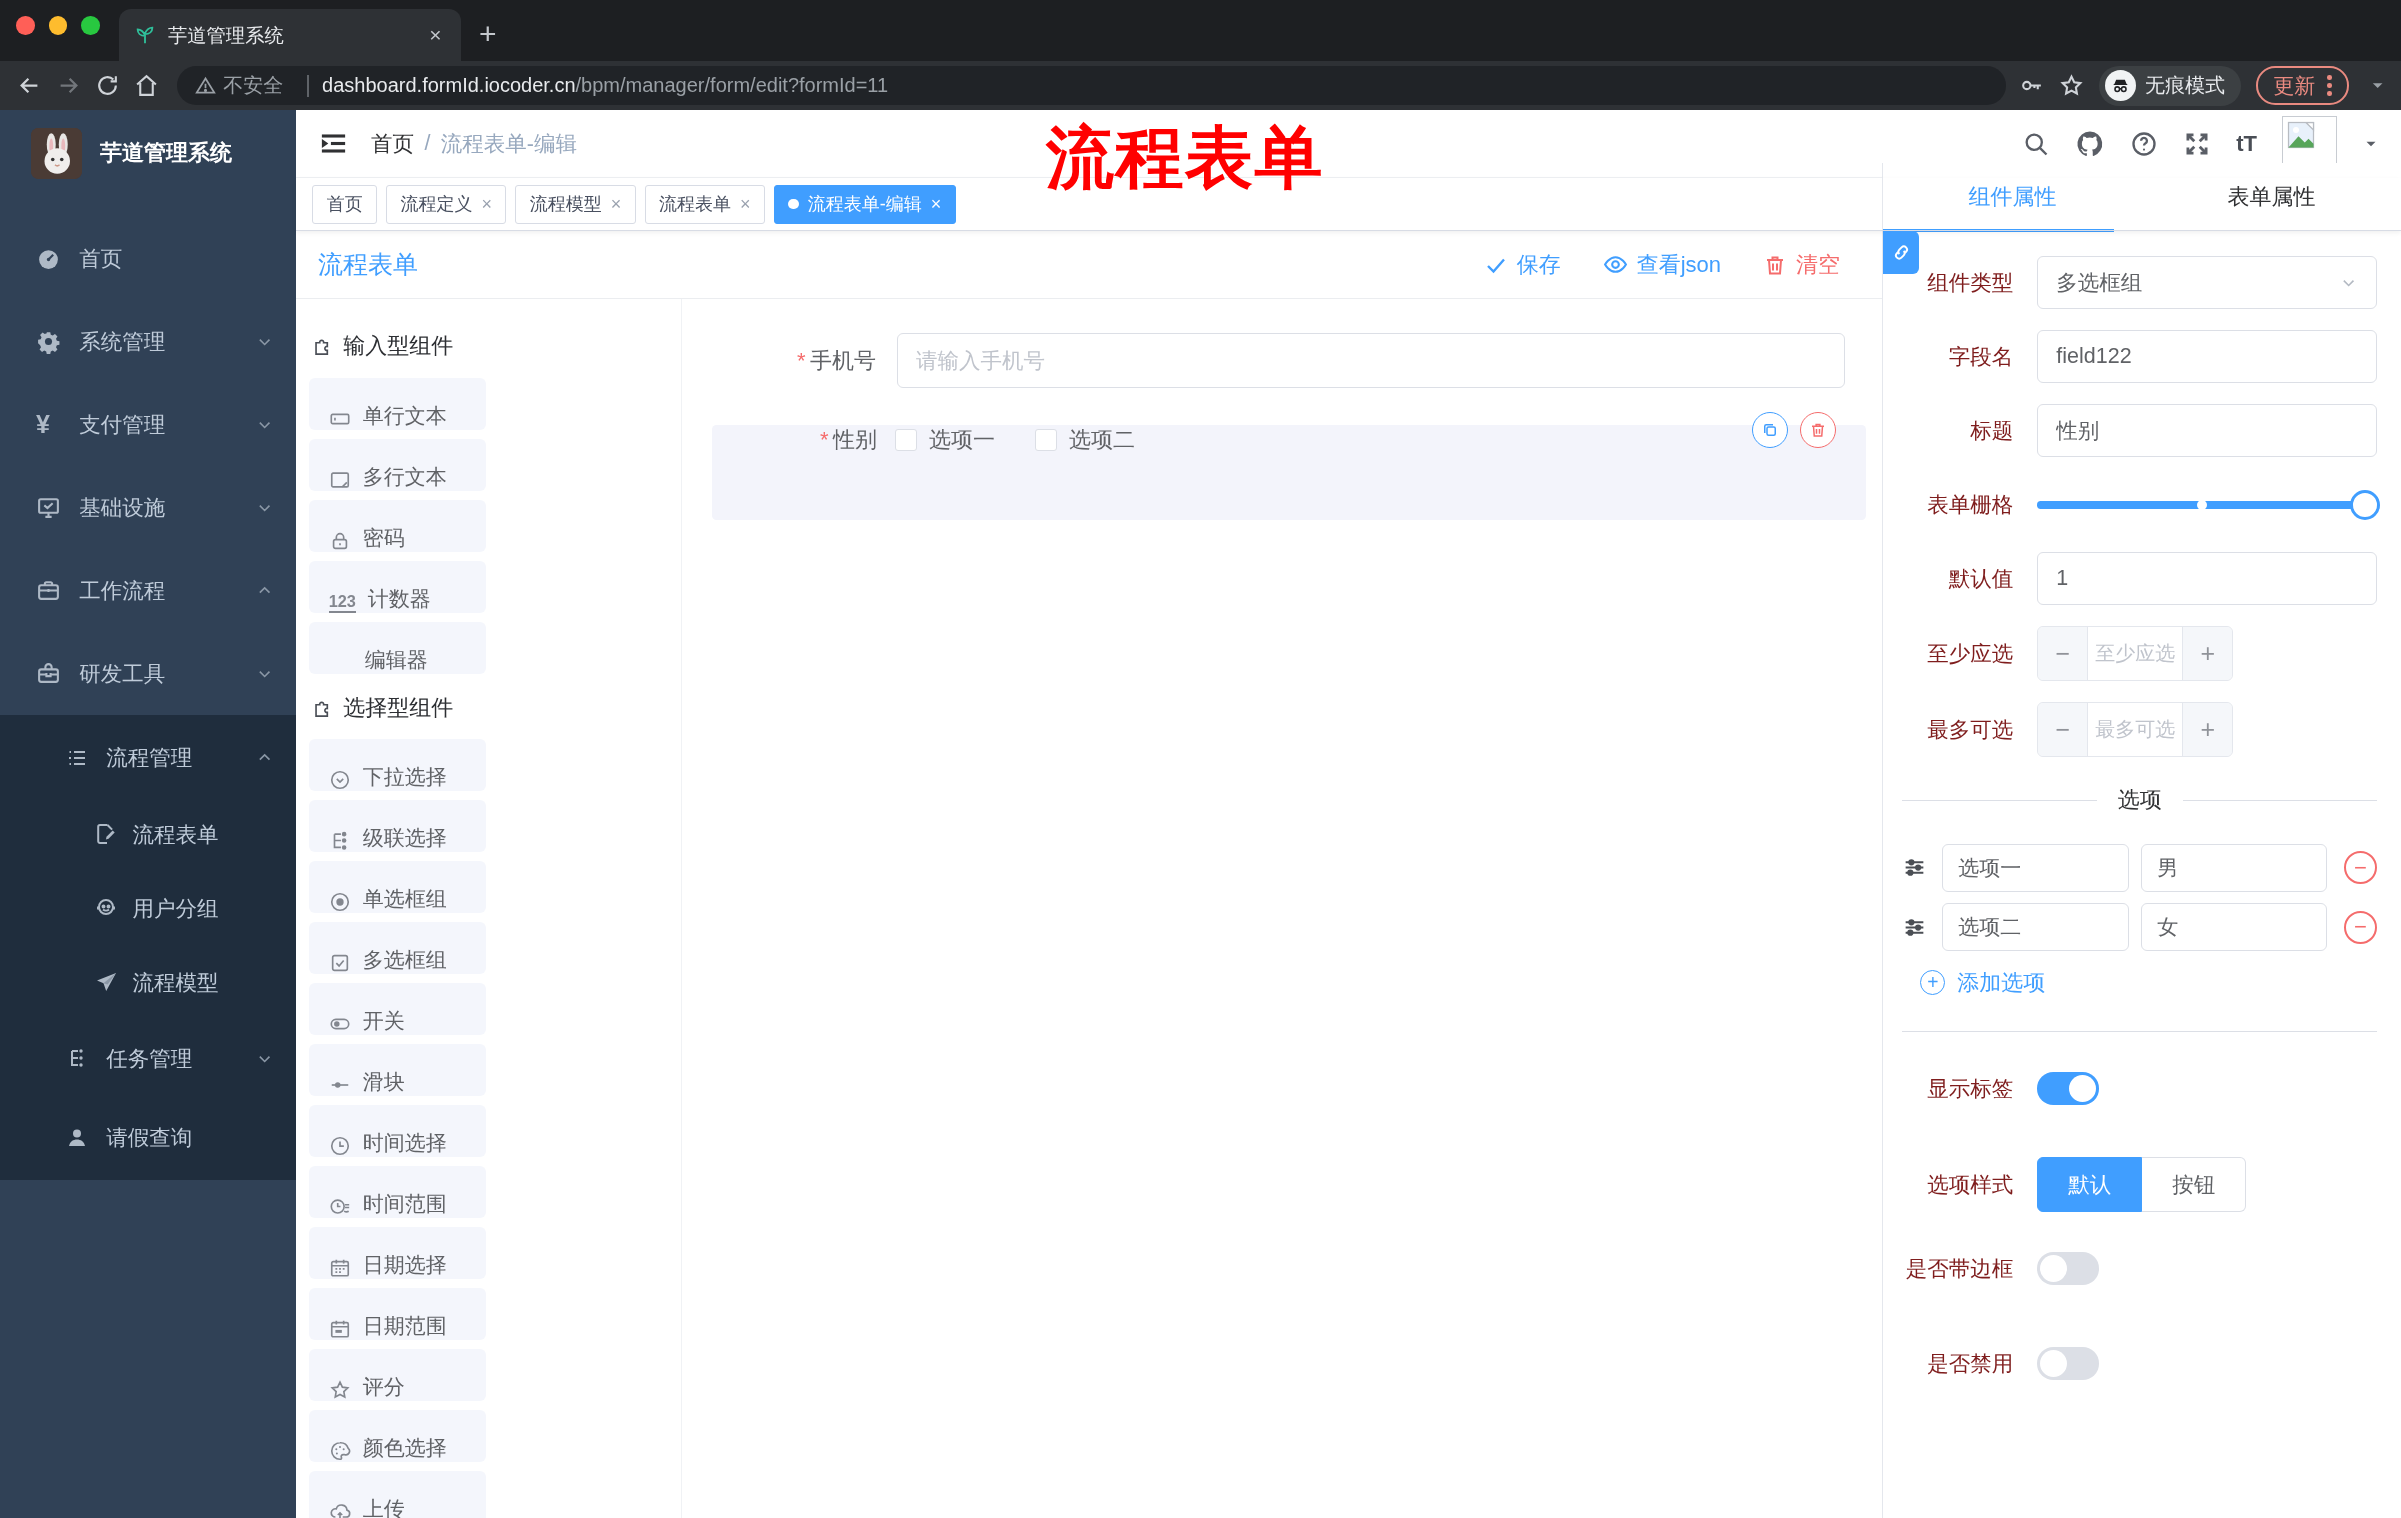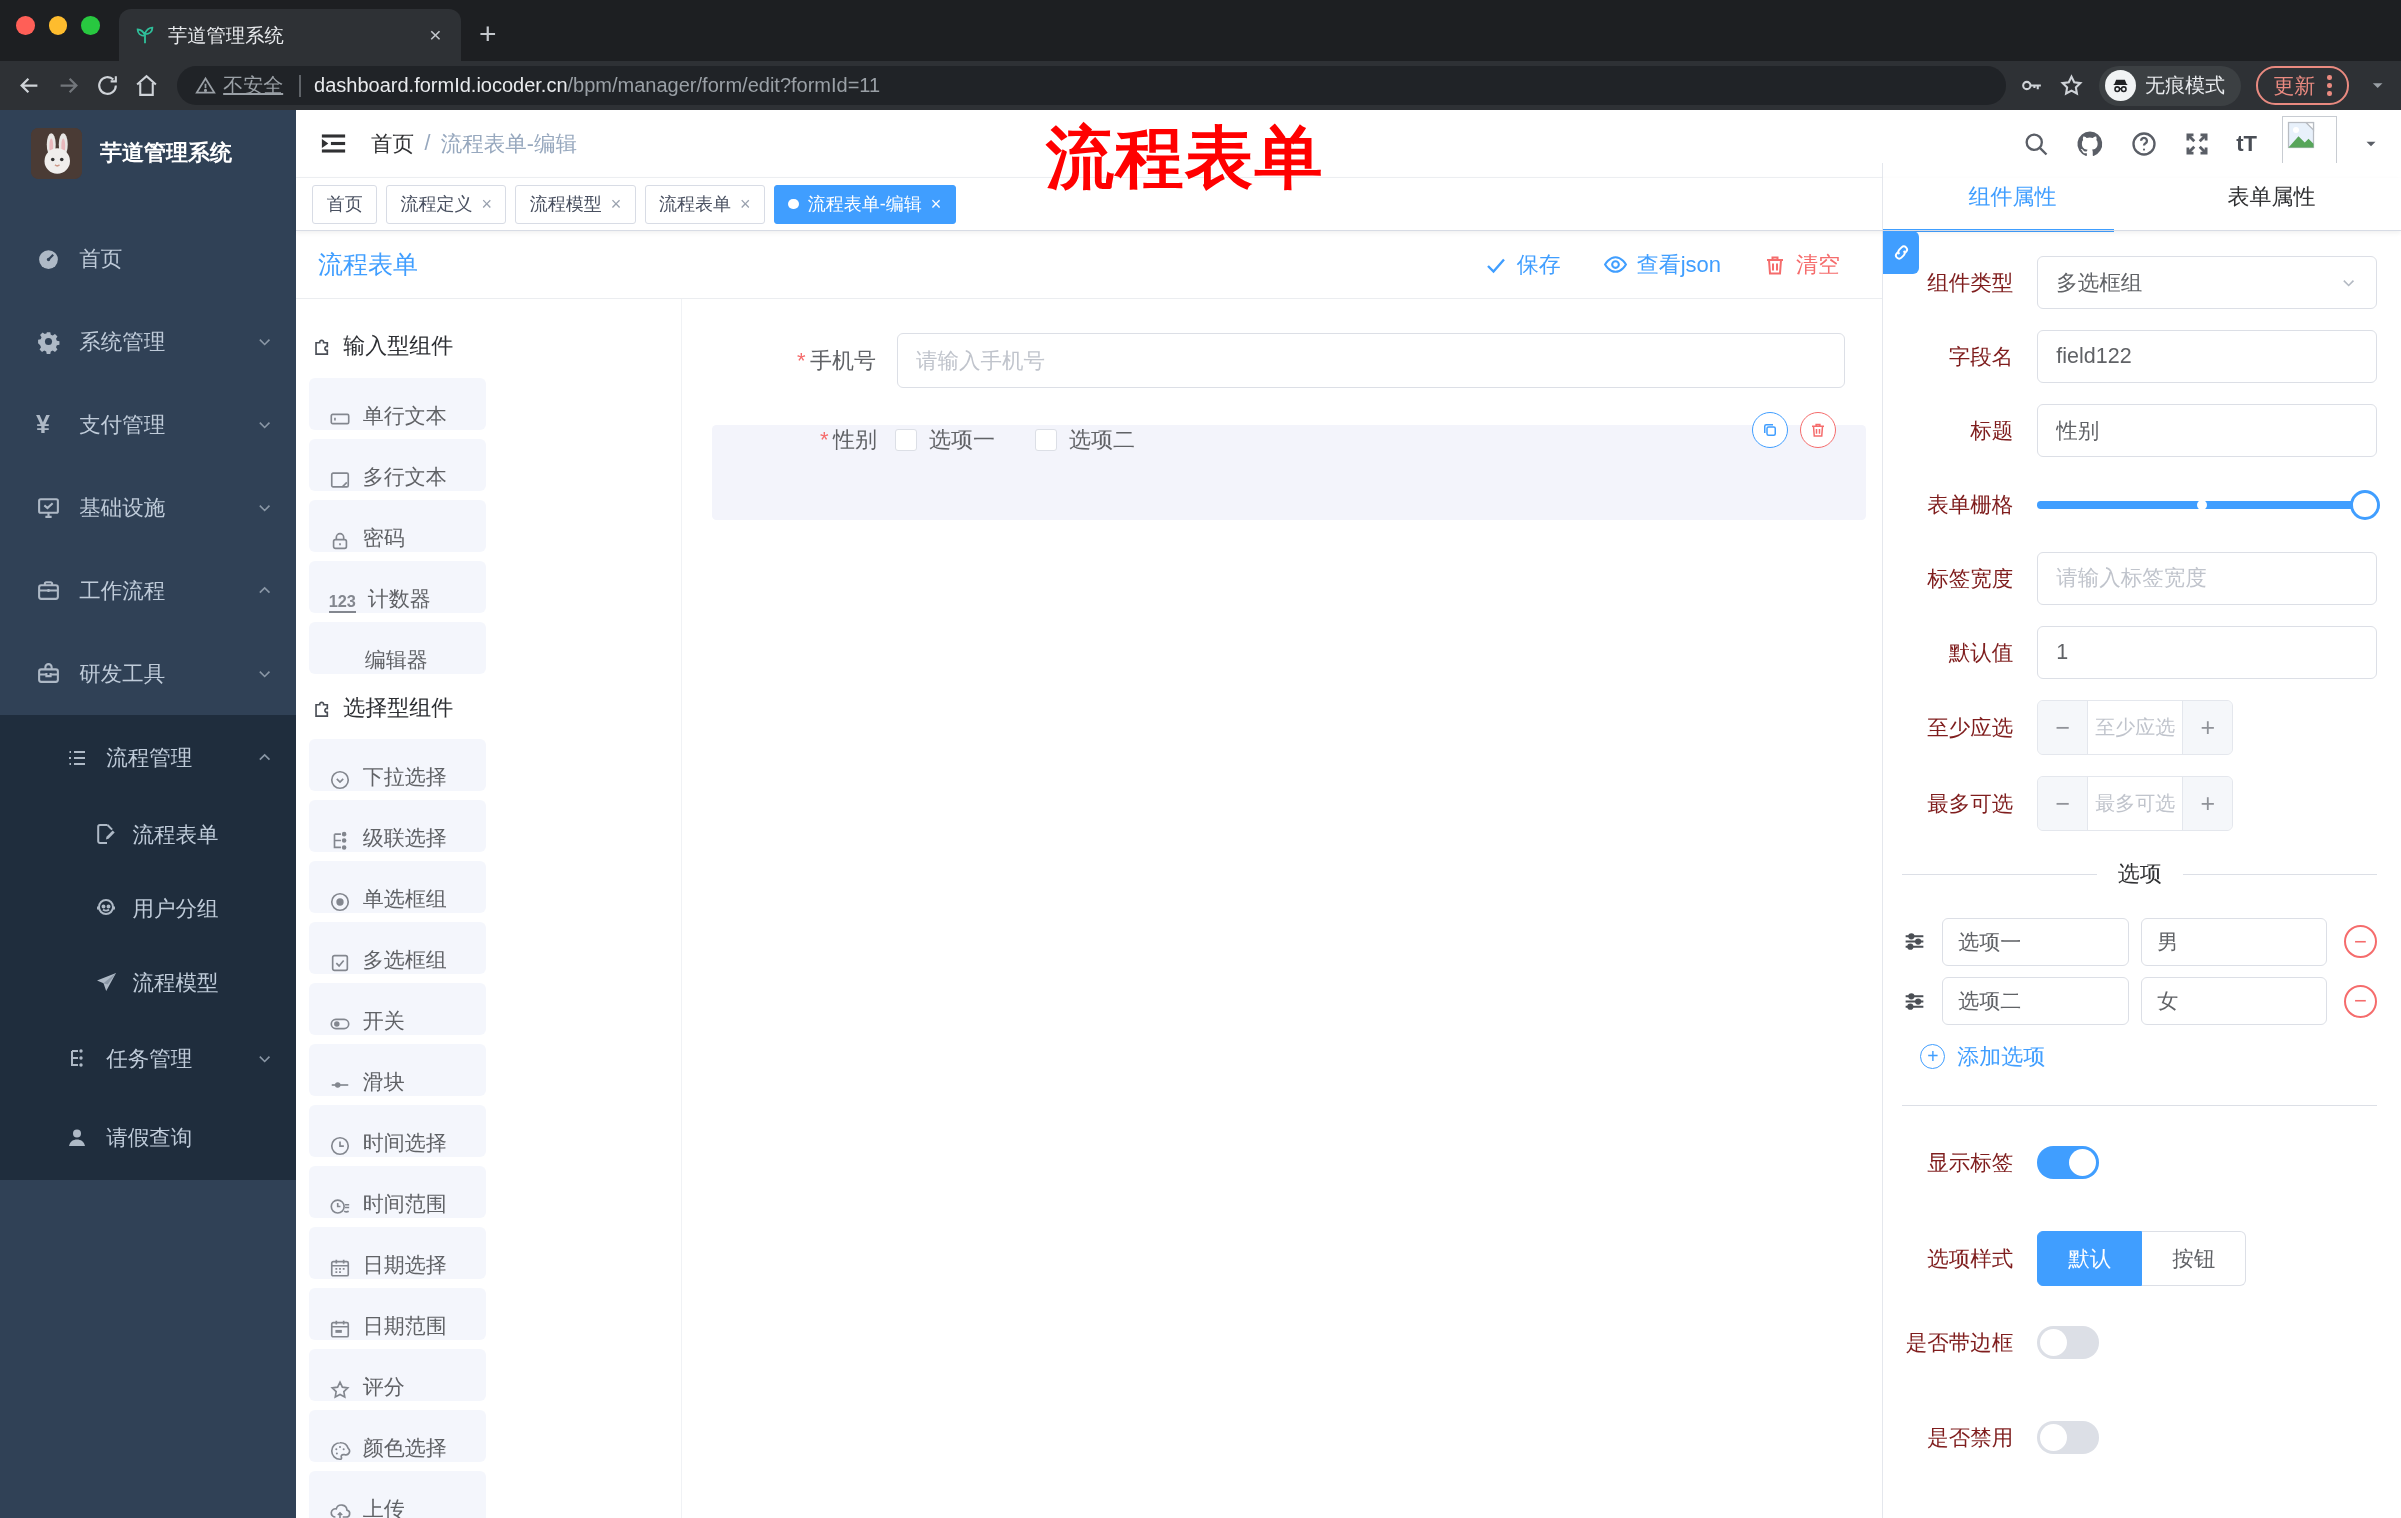--- a/index.html
+++ b/index.html
@@ -24,7 +24,7 @@
   .navic.dim { color:#72767b; }
   .urlpill { flex:1; height:39px; background:#202327; border-radius:19.3px; display:flex; align-items:center; padding:0 18px; margin:0 7.4px; color:#e8eaed; font-size:20px; }
   .urlpill .warn { color:#9aa0a6; margin-right:7.4px; }
-  .urlpill .sec { color:#9aa0a6; margin-right:16px;text-decoration:underline; }
+  .urlpill .sec { color:#9aa0a6; margin-right:24px; }
   .urlpill .vdiv { width:1.5px; height:22px; background:#5f6368; margin-right:13.4px; }
   .urlpill .path { color:#9aa0a6; }
   .abaricons { display:flex; align-items:center; gap:15px; color:#cfd3d8; }

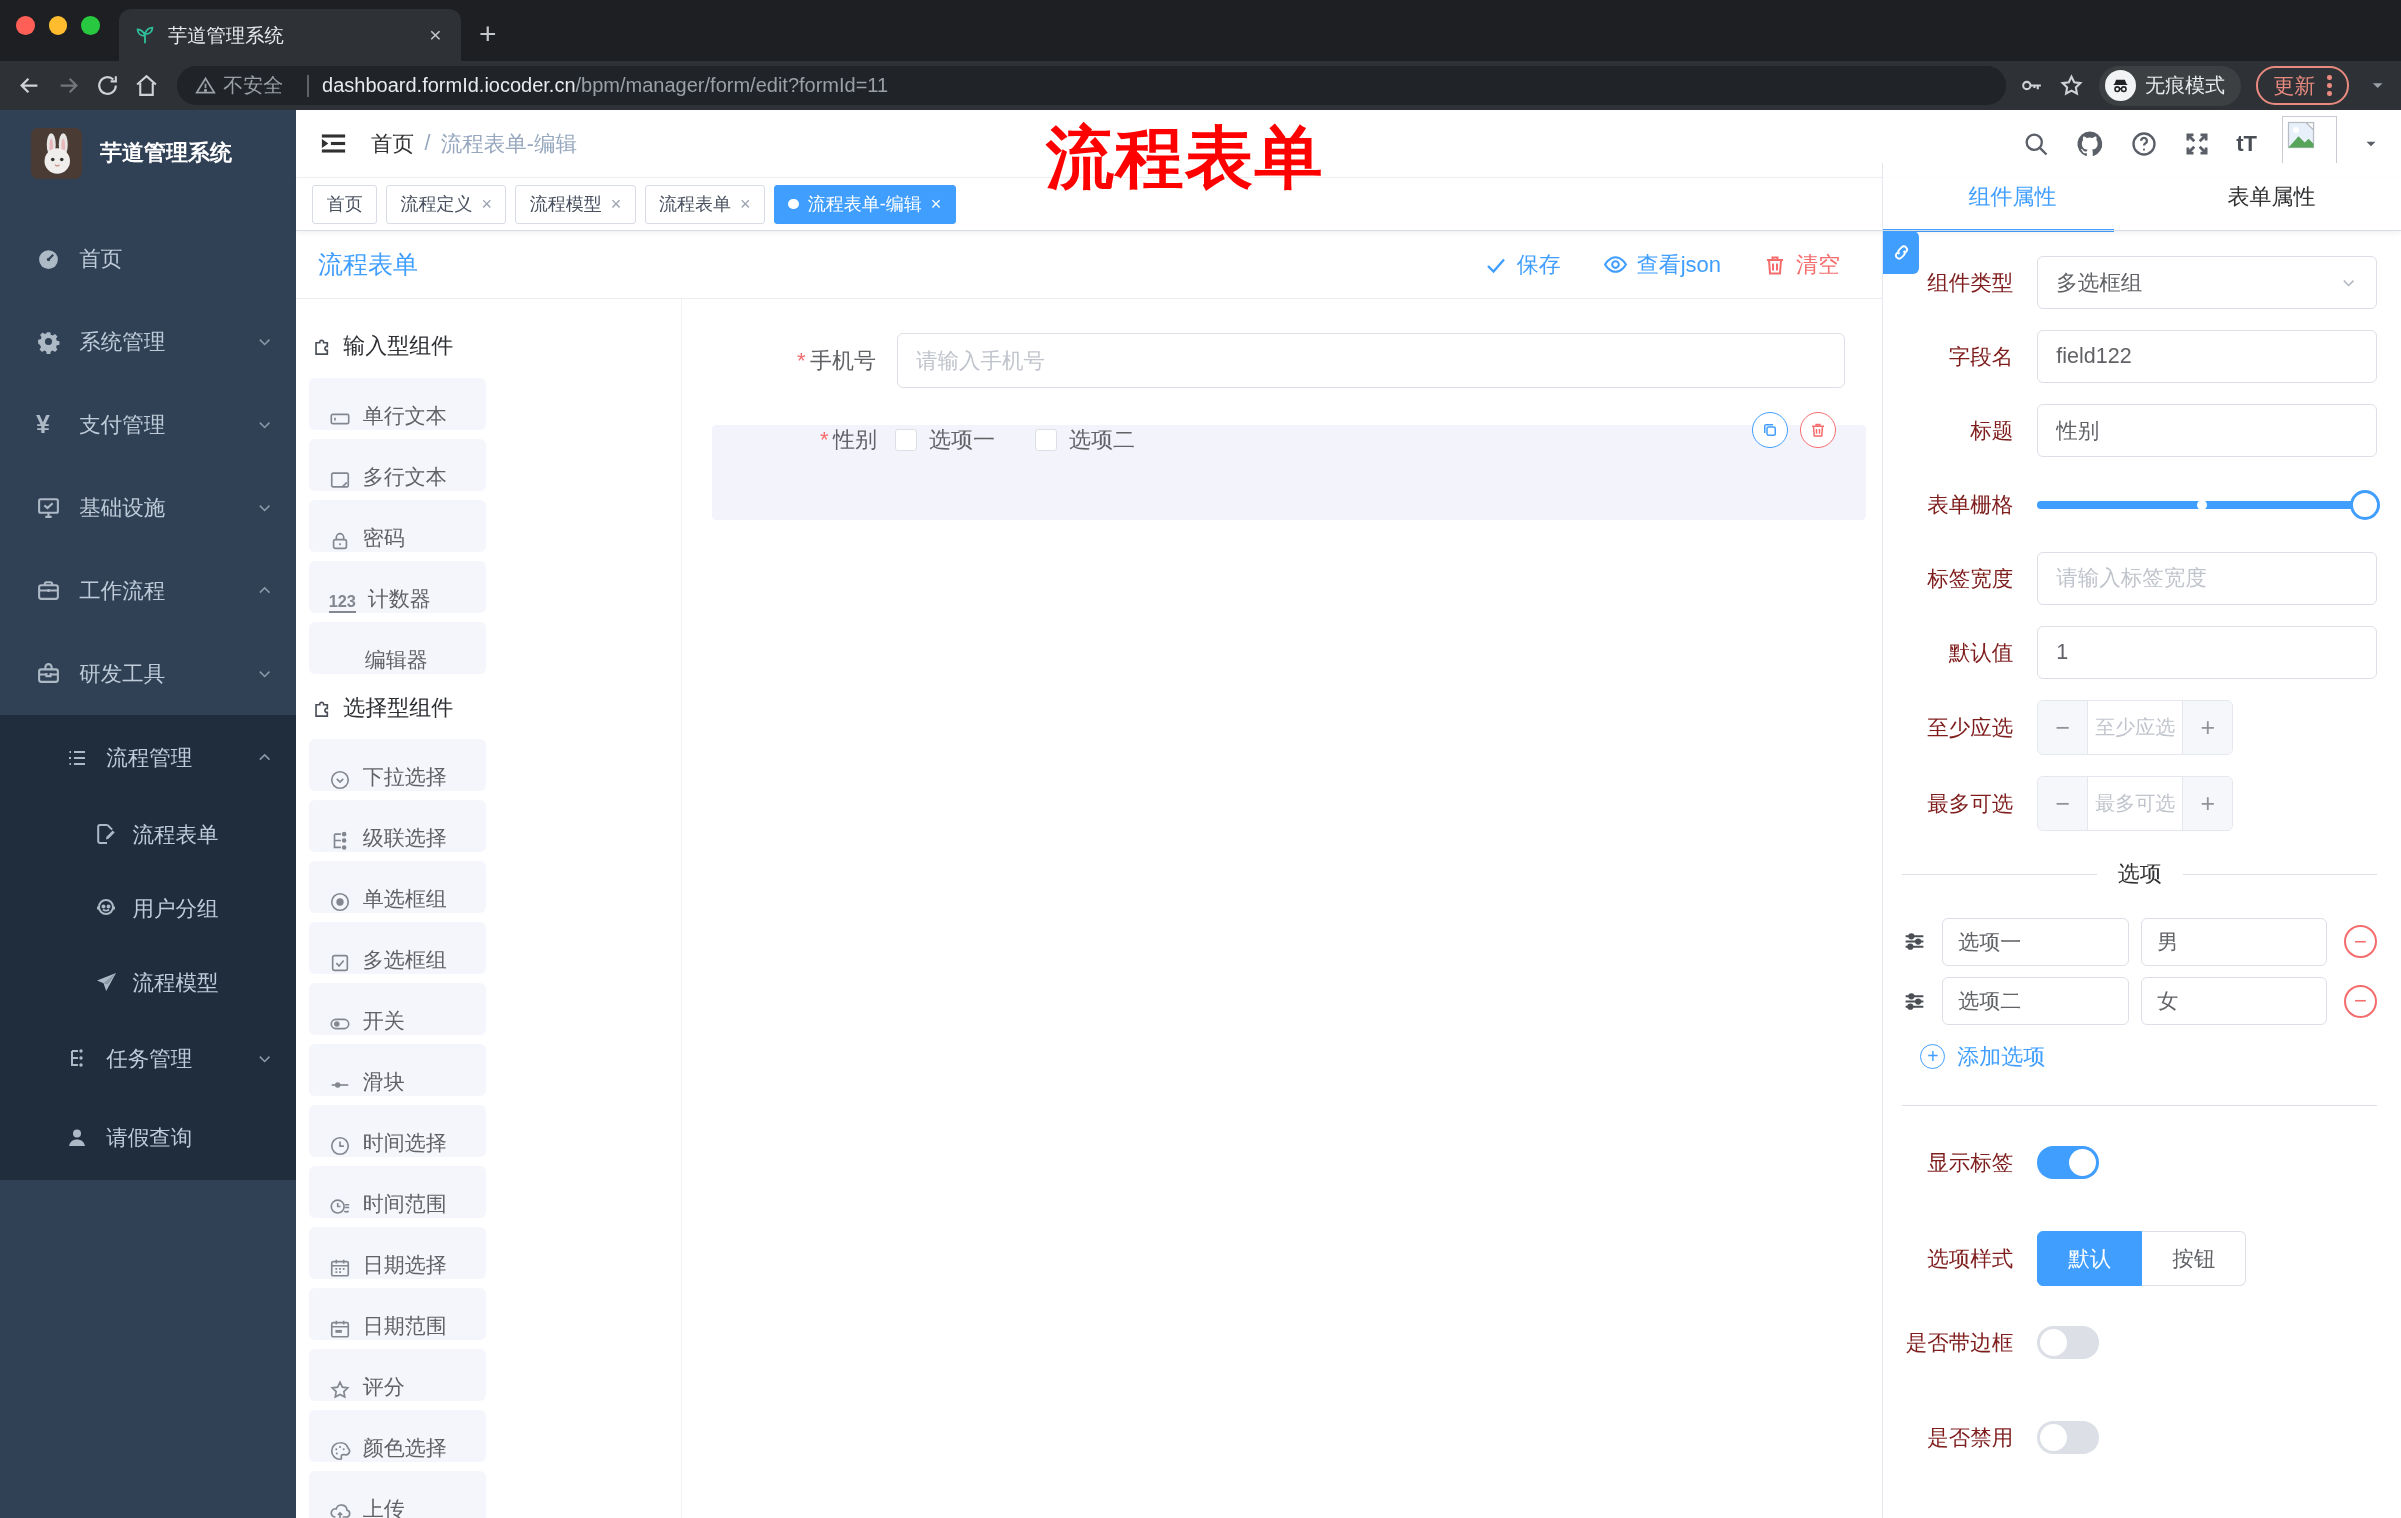--- a/index.html
+++ b/index.html
@@ -801,12 +801,6 @@
                 </span>
             </div>
             <div class="prow">
-              <span class="plabel">标签宽度</span>
-              <span class="pctl">
-                  <input class="pinput" placeholder="请输入标签宽度" style="">
-                </span>
-            </div>
-            <div class="prow">
               <span class="plabel">默认值</span>
               <span class="pctl">
                   <input class="pinput" value="1" style="">

